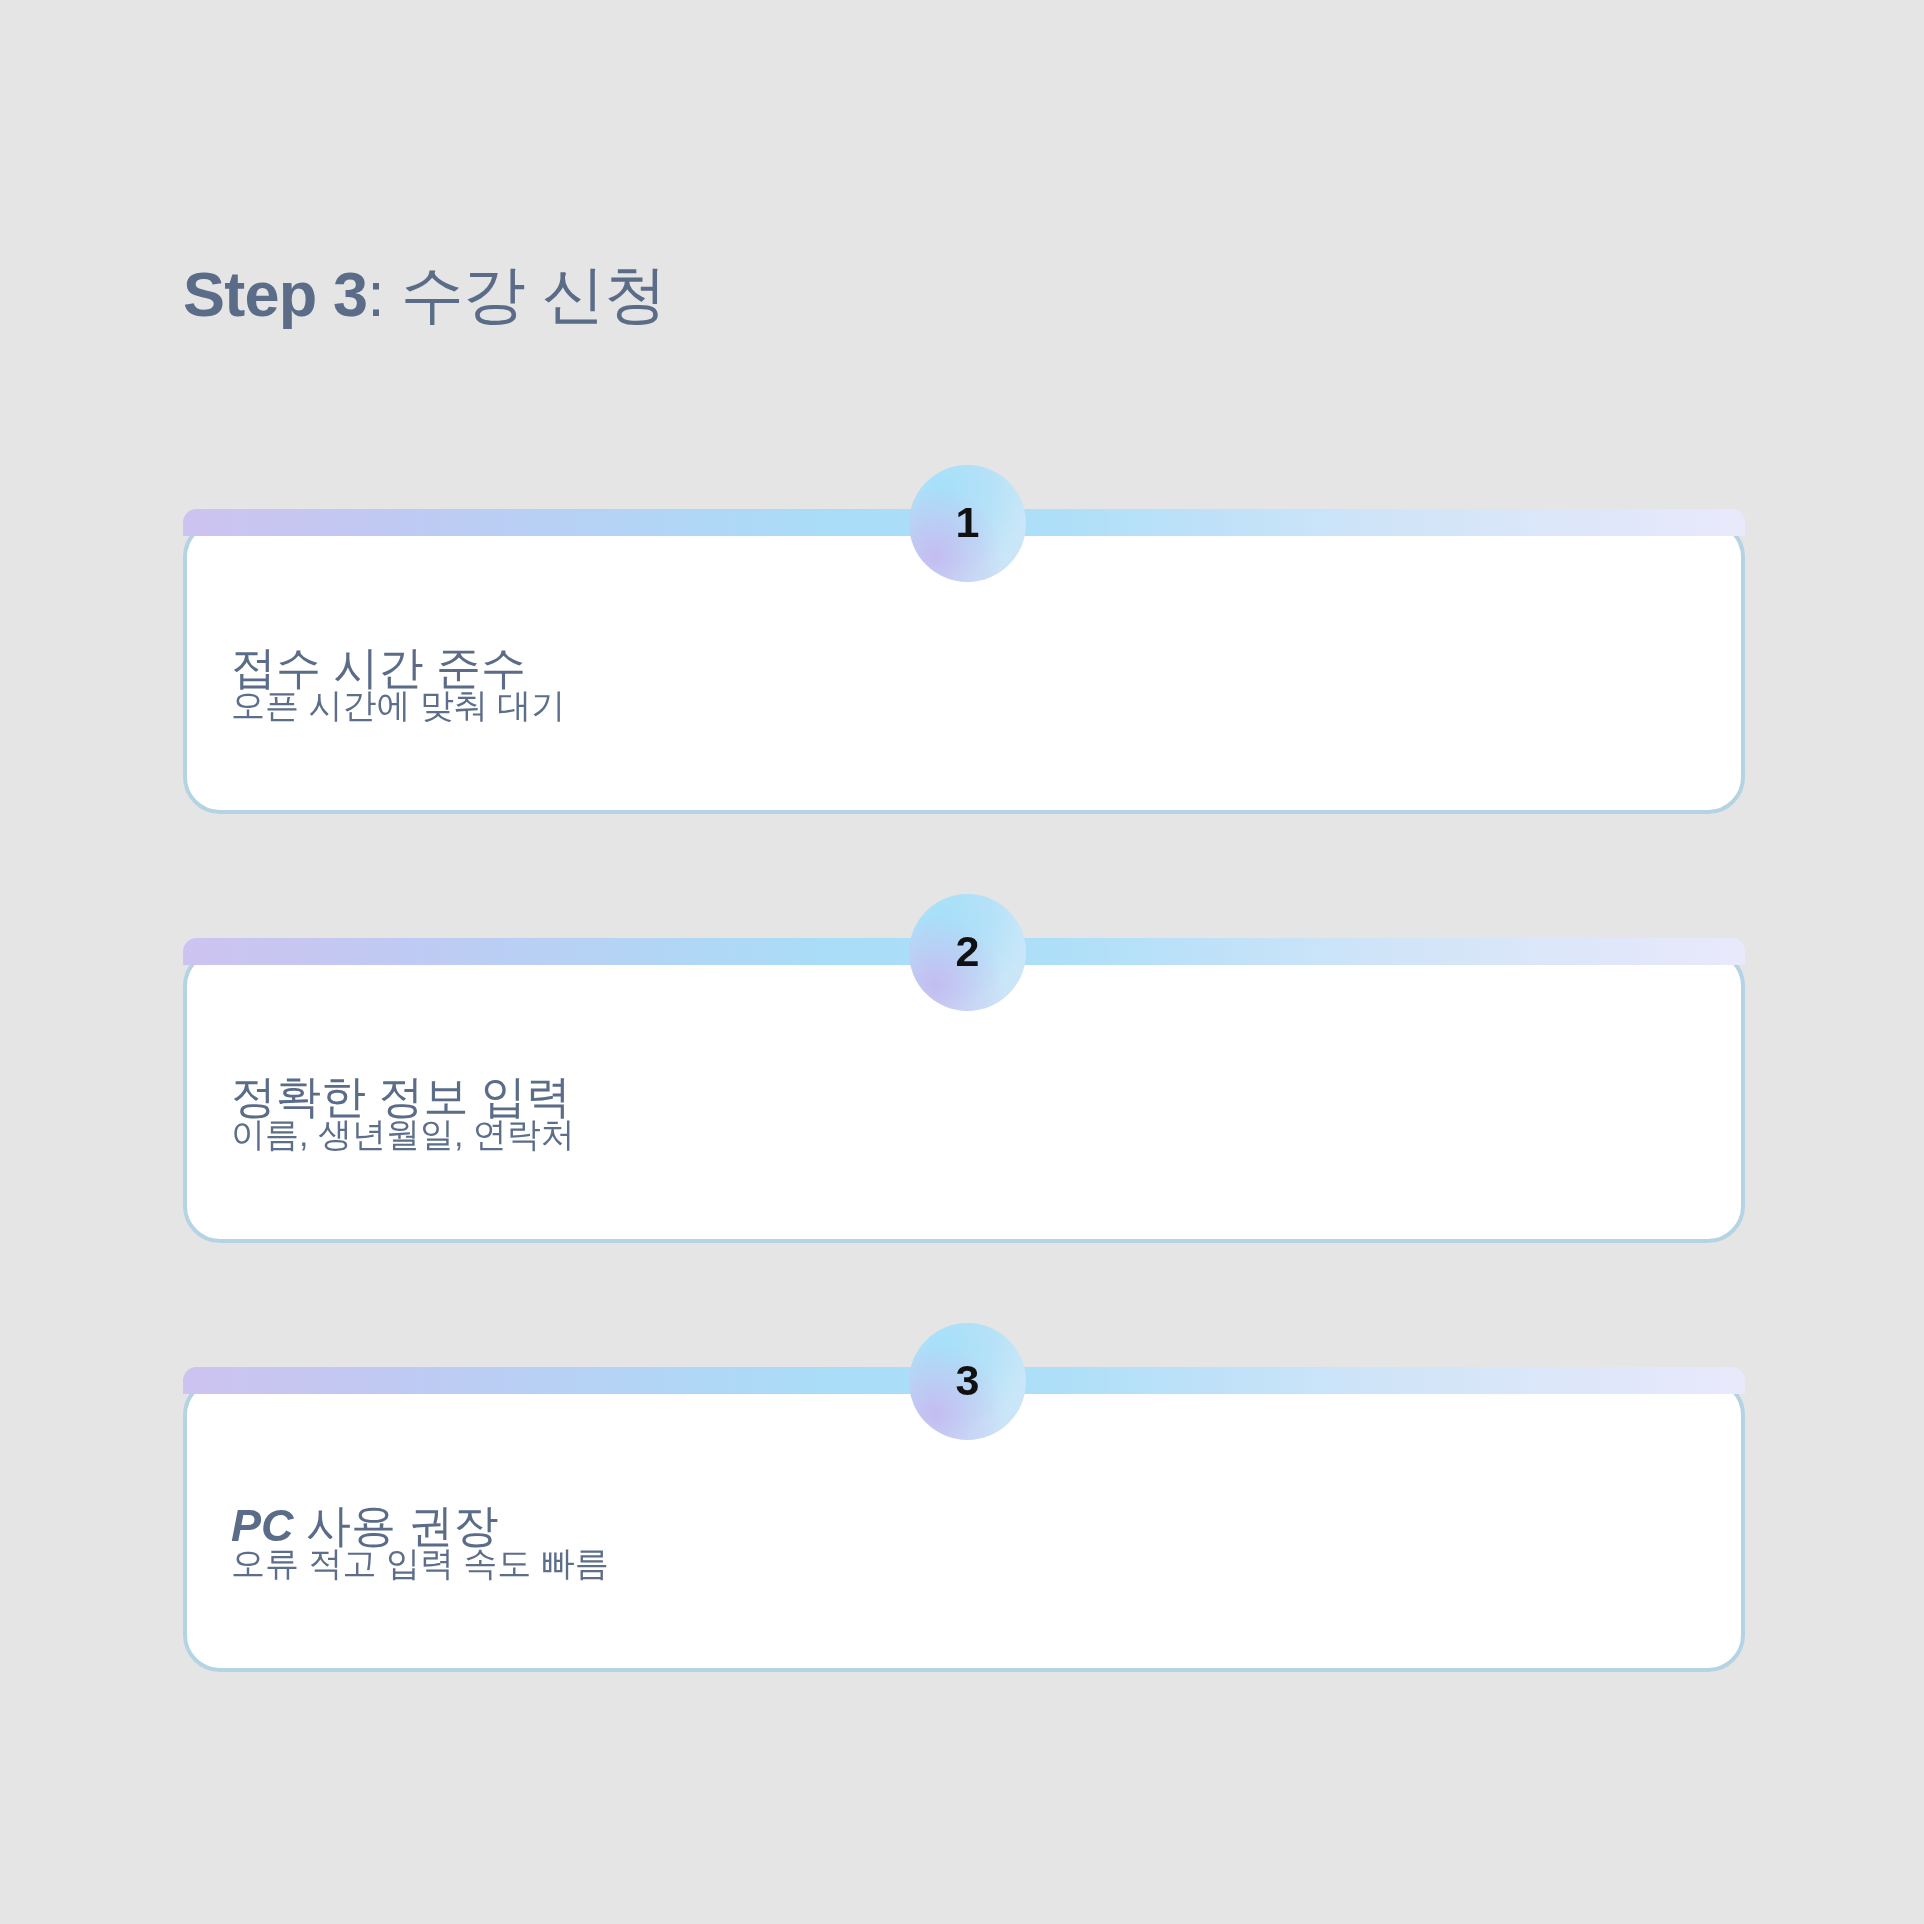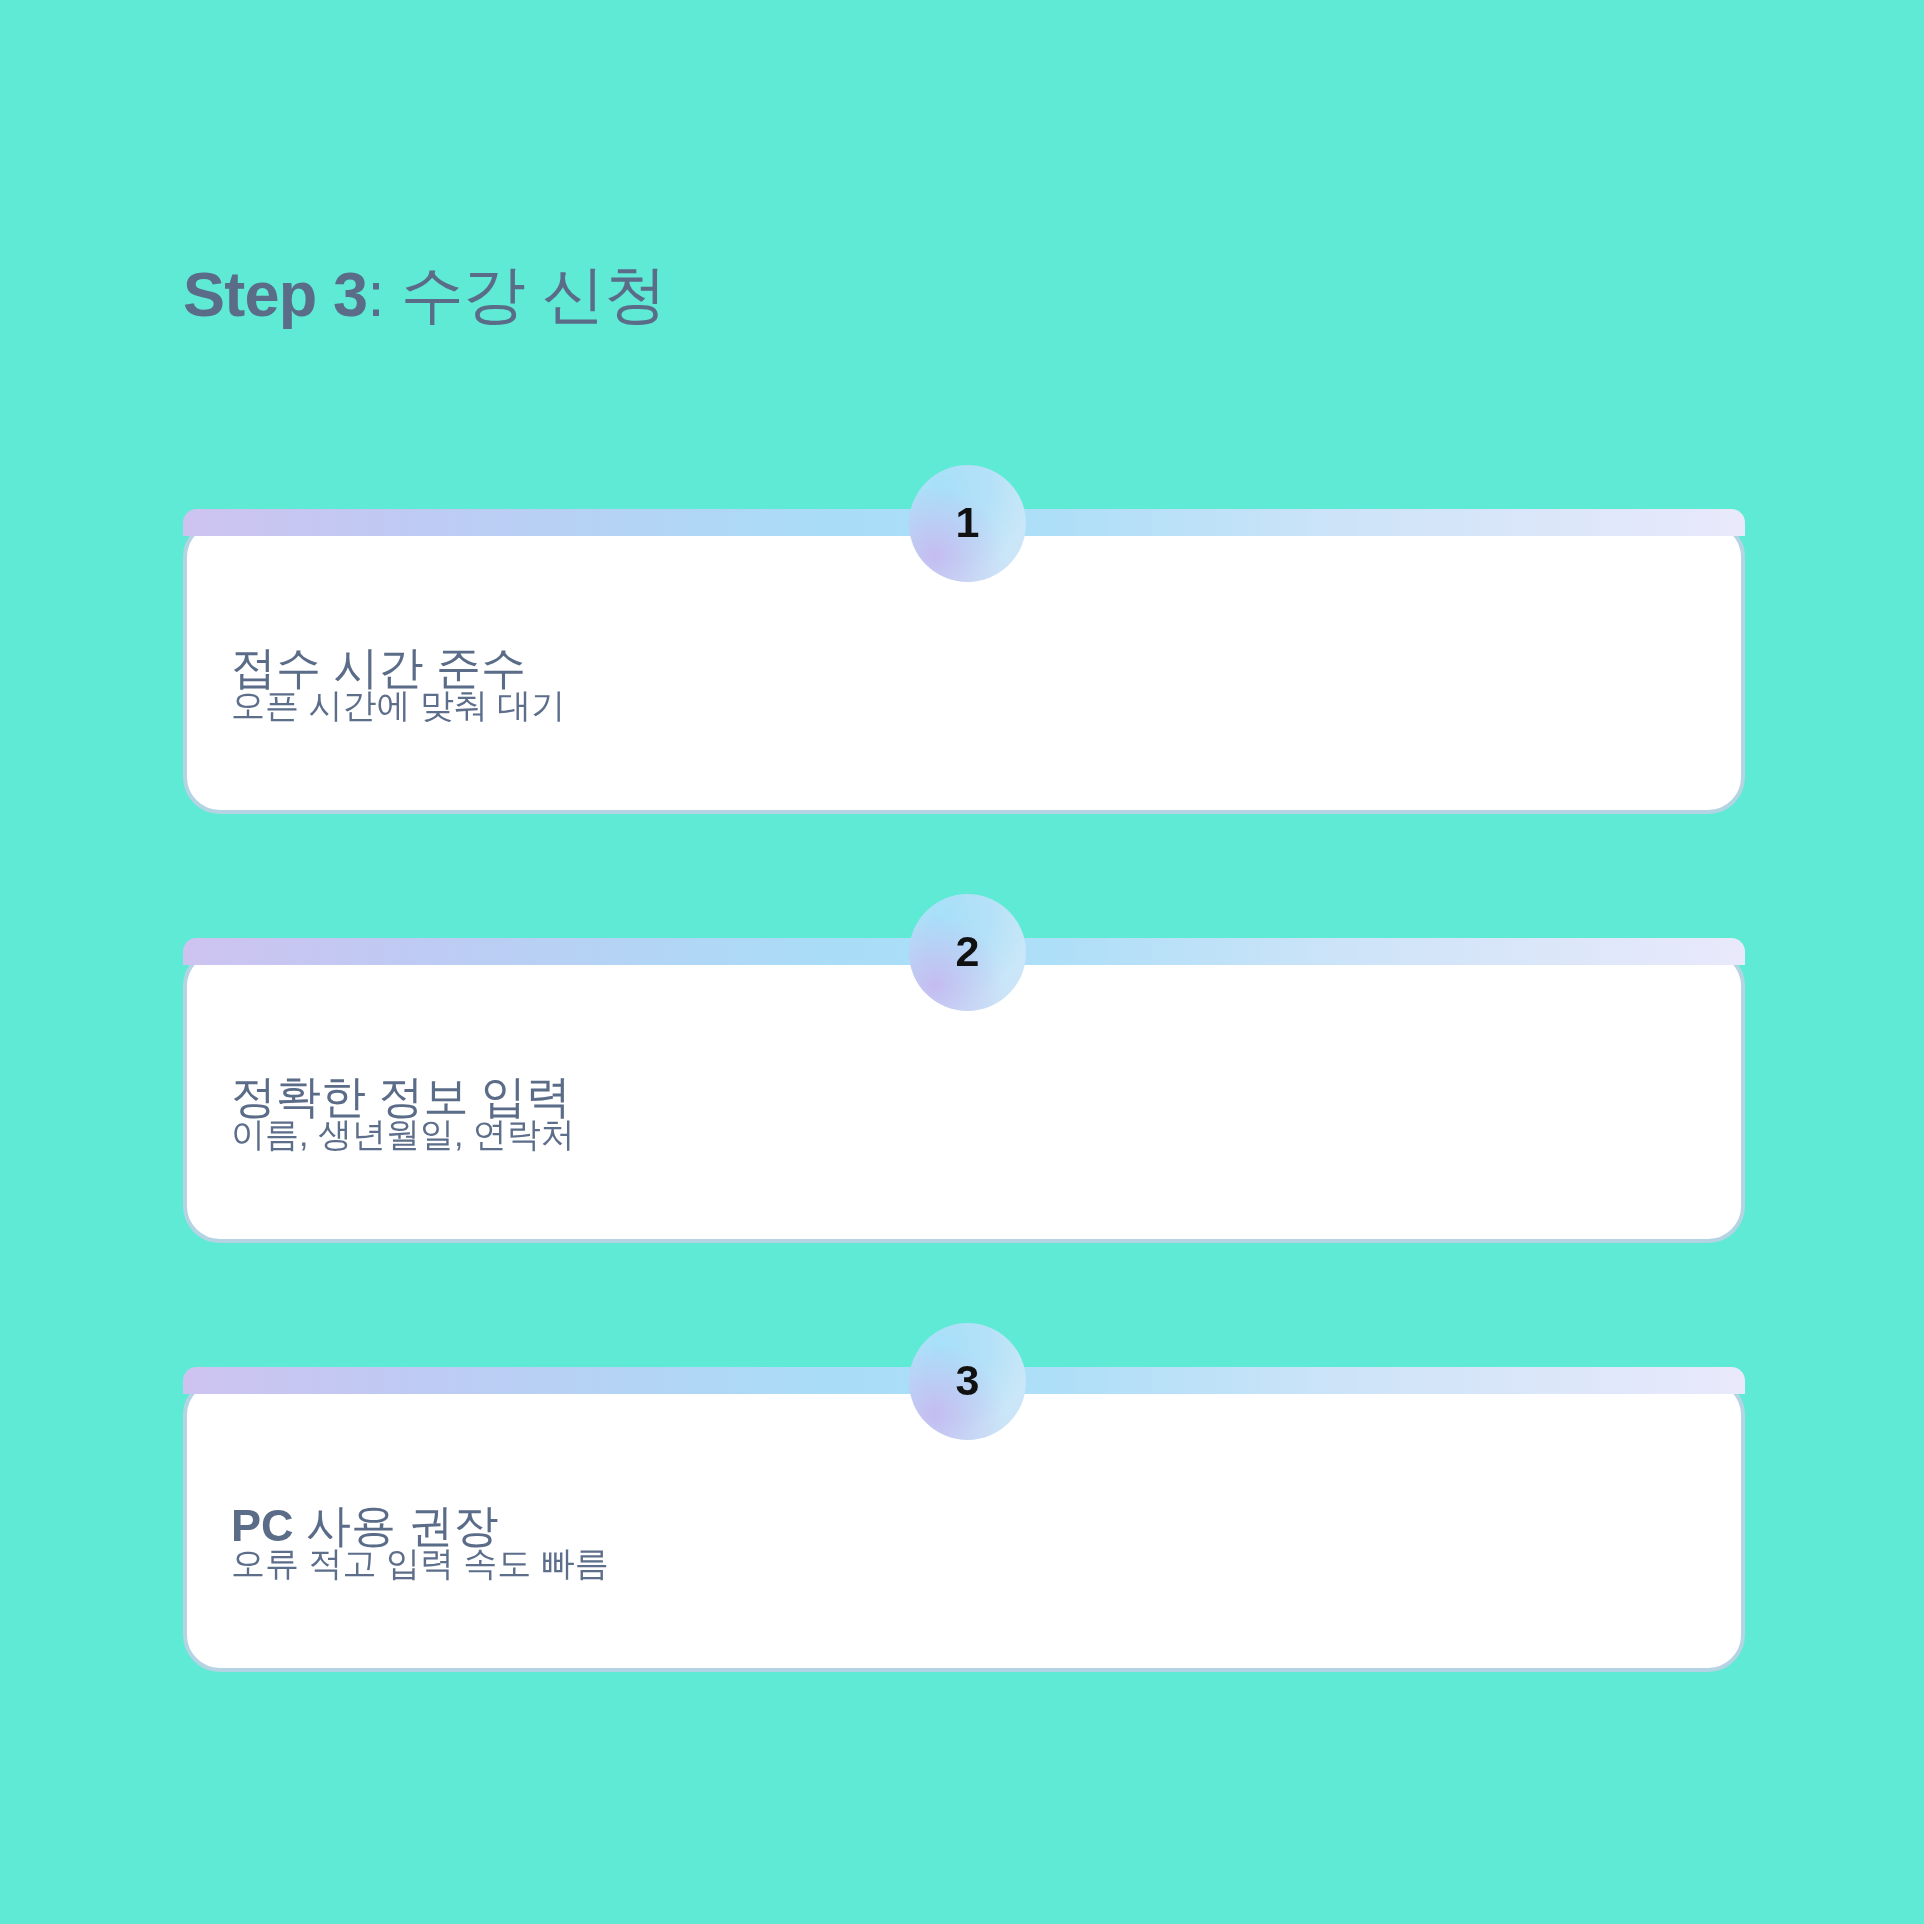--- a/index.html
+++ b/index.html
@@ -19,7 +19,7 @@
     position: relative;
     width: 1925px;
     height: 1925px;
-    background: #5eead4;
+    background: #e5e5e5;
     text-align: center;
   }
 

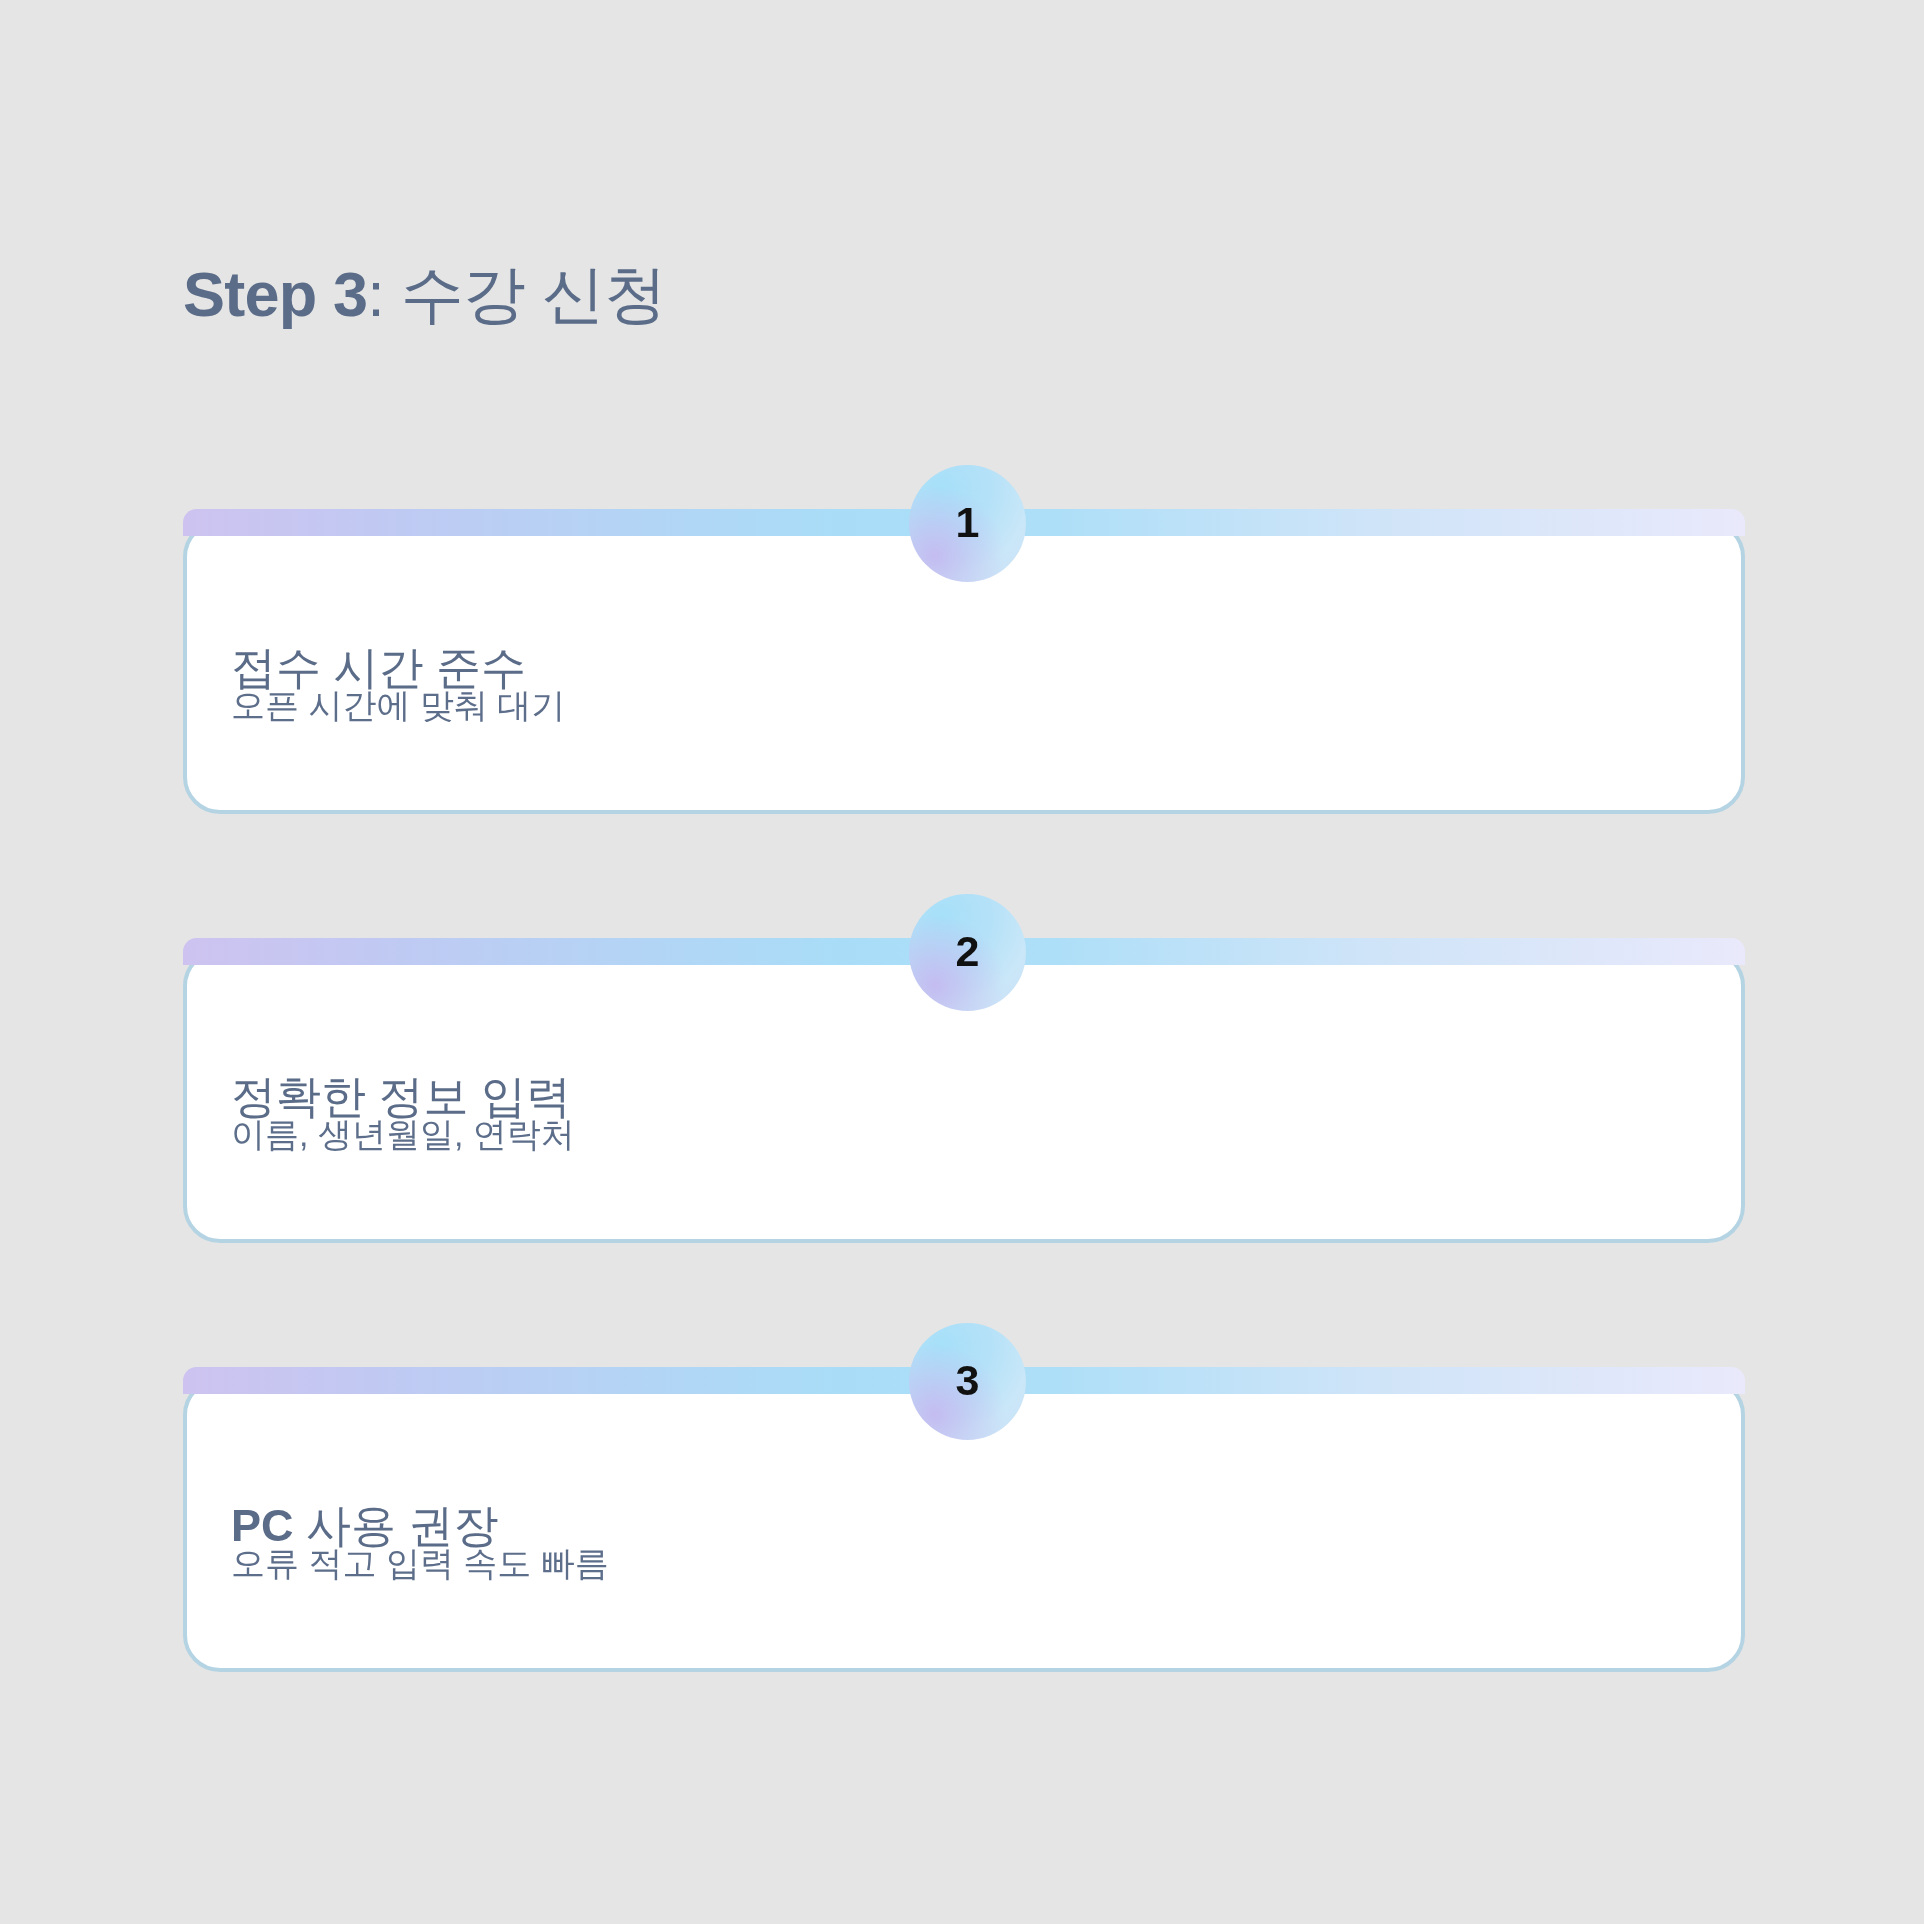--- a/index.html
+++ b/index.html
@@ -132,6 +132,7 @@
   }
   .card-heading .h-strong {
     font-weight: 700;
+    font-style: italic;
   }
   .card-sub {
     position: absolute;

